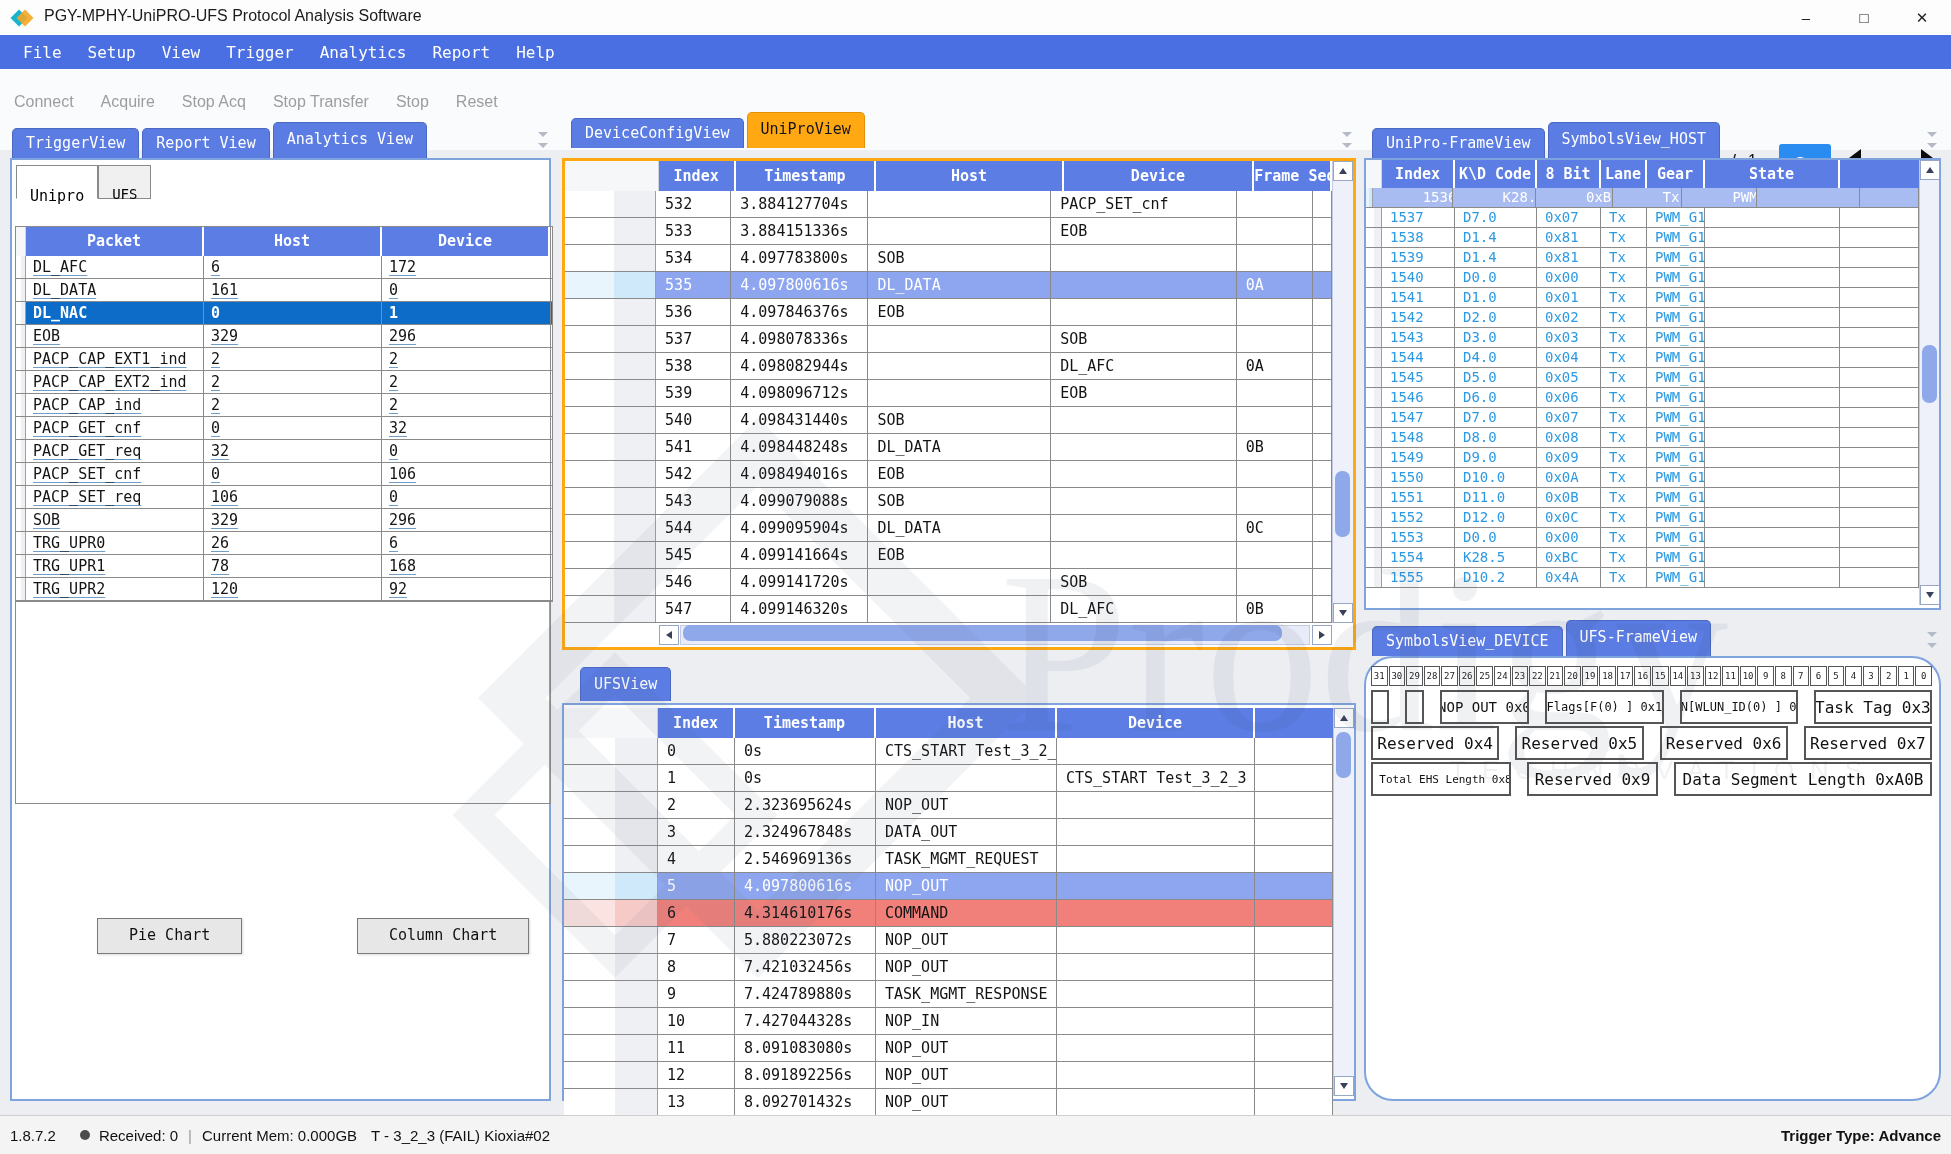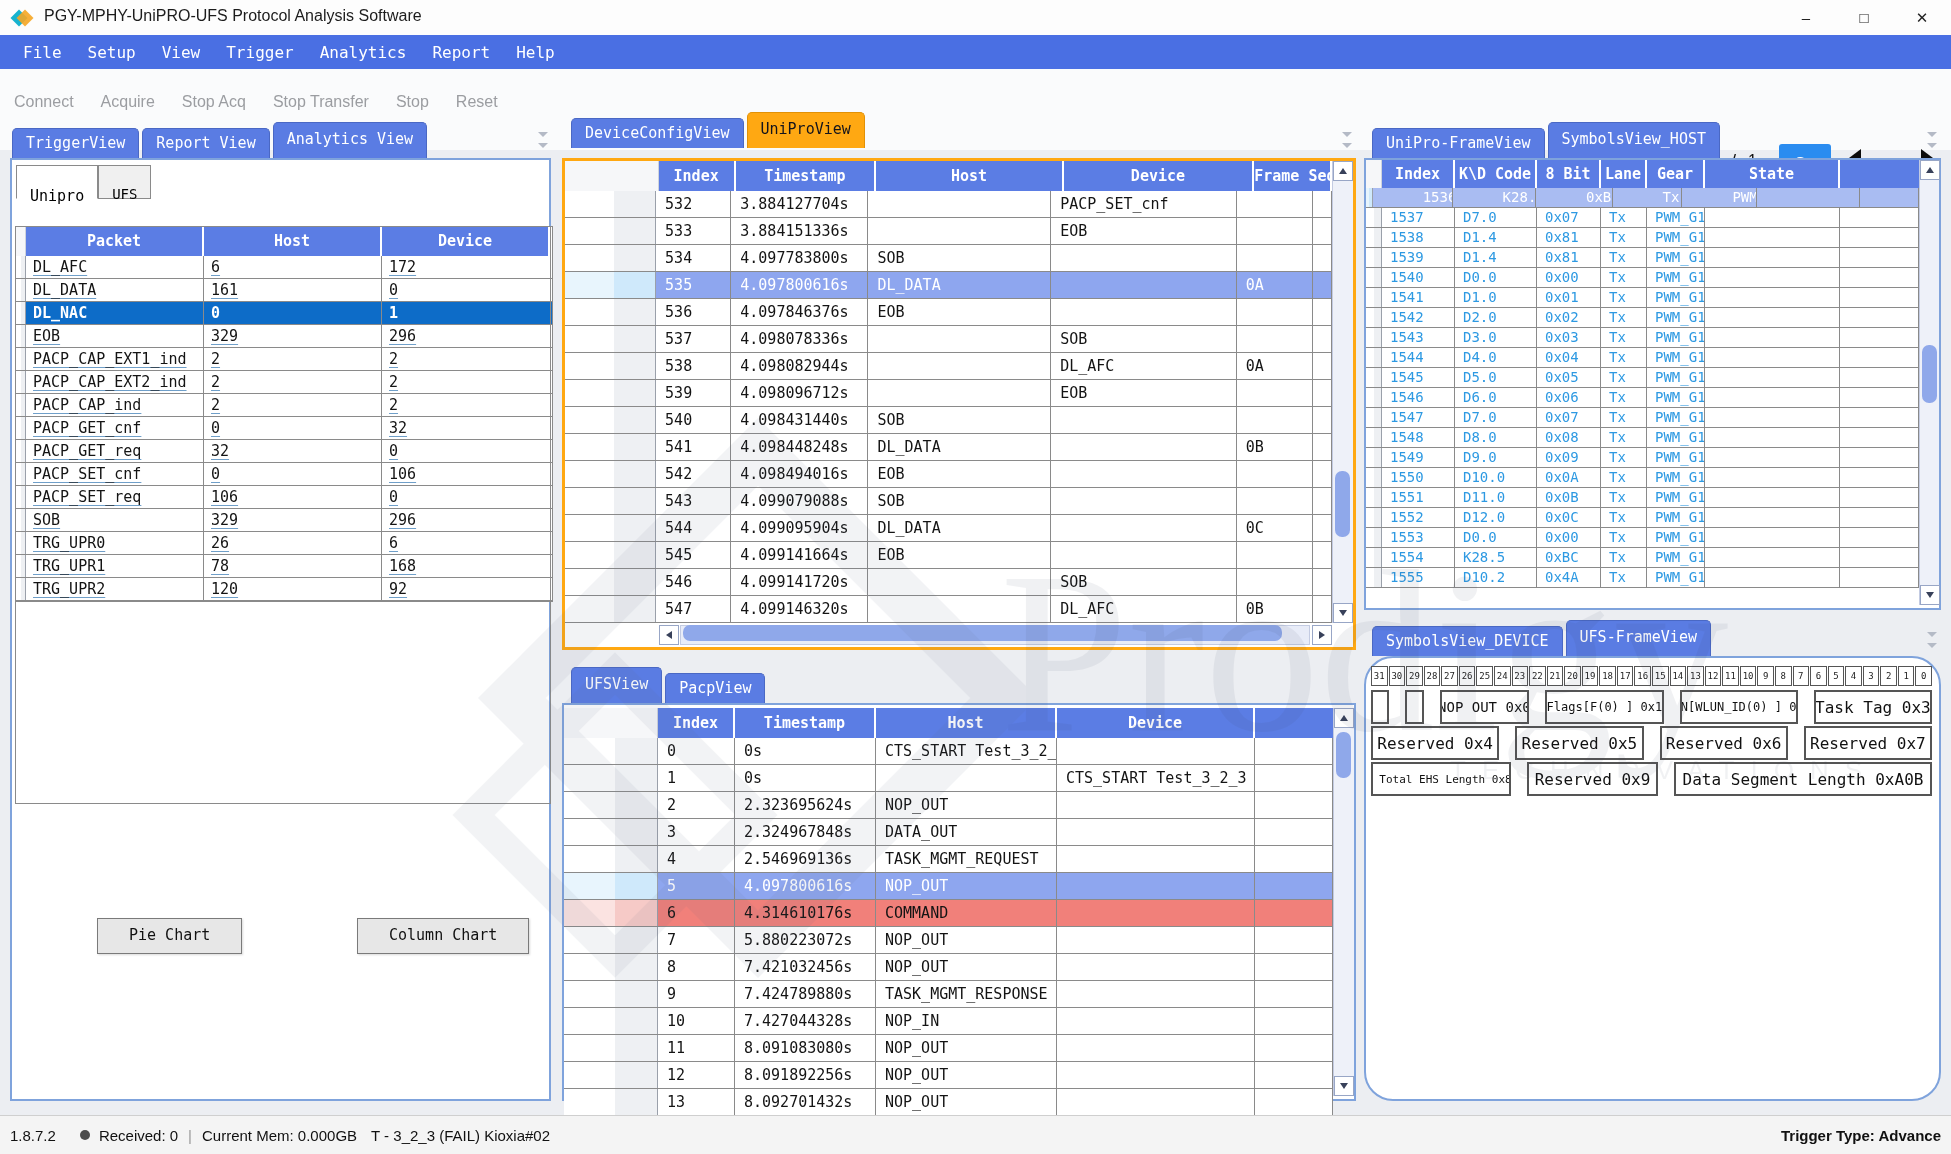--- a/index.html
+++ b/index.html
@@ -524,7 +524,7 @@
     </div>
   </div>
 
-  <div class="tabstrip" style="left:571px;top:667px;">
+  <div class="tabstrip" style="left:571px;top:667px;flex-direction:column;">
       <div class="tab active">UFSView</div>
       <div class="tab">PacpView</div>
     </div>

